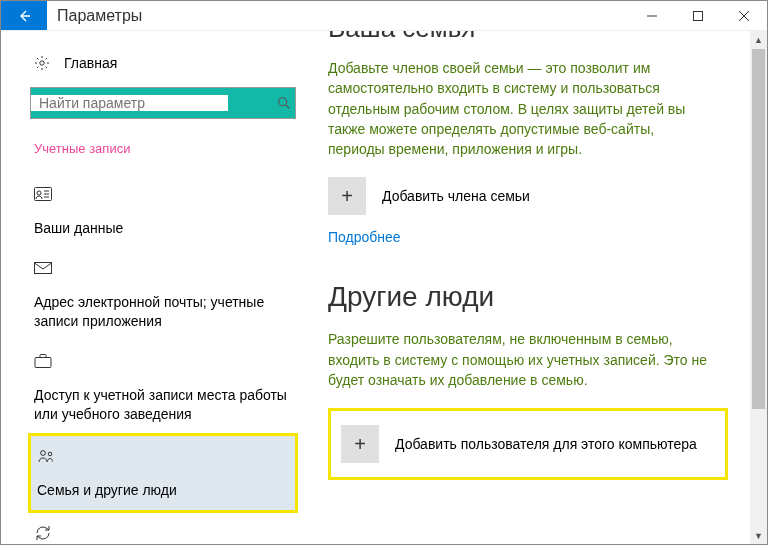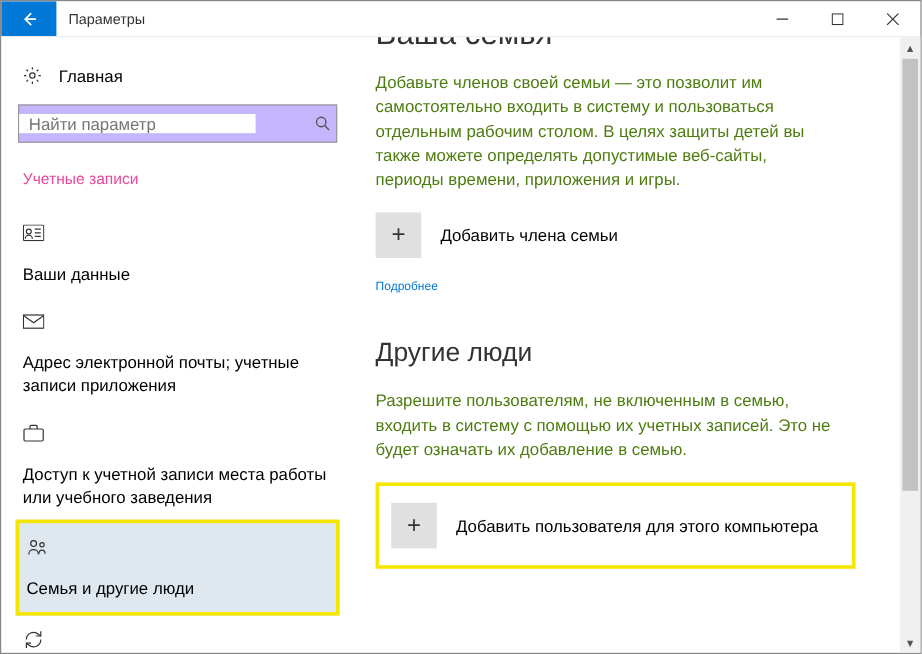--- a/index.html
+++ b/index.html
@@ -6,7 +6,7 @@
   body { font-family: "Segoe UI", -apple-system, sans-serif; font-size: 14px; color: #000; background: #fff; width: 768px; height: 545px; overflow: hidden; border: 1px solid #888; }
   .titlebar { height: 30px; display: flex; align-items: stretch; border-bottom: 1px solid #eee; }
   .back-btn { width: 46px; background: #0078d7; display: flex; align-items: center; justify-content: center; color: #fff; cursor: pointer; }
-  .title { flex: 1; display: flex; align-items: center; padding-left: 10px; font-size: 12px; color: #333; }
+  .title { flex: 1; display: flex; align-items: center; padding-left: 10px; font-size: 16px; color: #333; }
   .win-controls { display: flex; }
   .win-btn { width: 46px; display: flex; align-items: center; justify-content: center; color: #333; cursor: pointer; }
   .content { display: flex; height: calc(100% - 30px); }

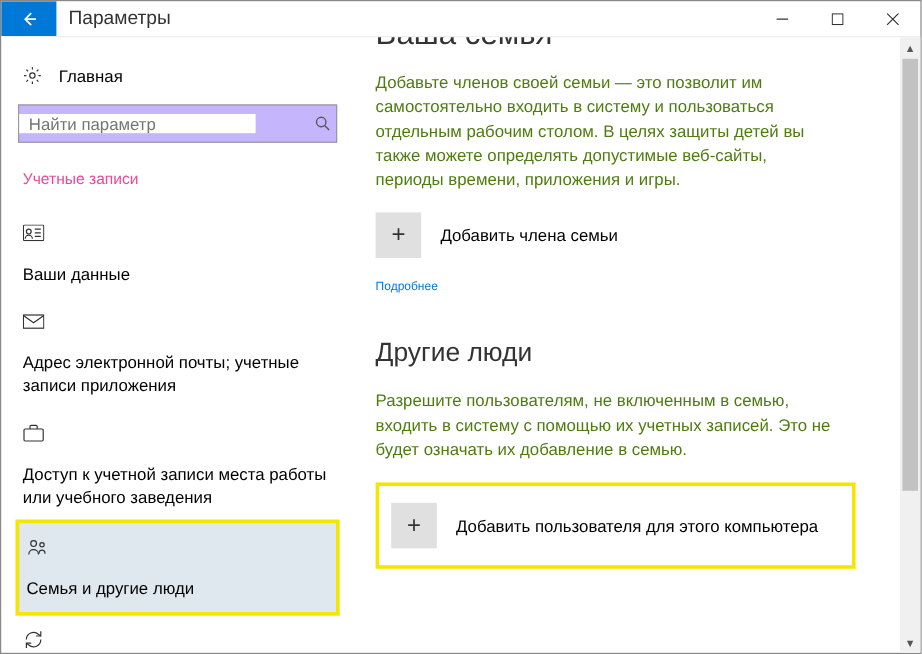--- a/index.html
+++ b/index.html
@@ -9,7 +9,7 @@
   .title { flex: 1; display: flex; align-items: center; padding-left: 10px; font-size: 16px; color: #333; }
   .win-controls { display: flex; }
   .win-btn { width: 46px; display: flex; align-items: center; justify-content: center; color: #333; cursor: pointer; }
-  .content { display: flex; height: calc(100% - 30px); }
+  .content { display: flex; height: calc(100% - 30px); margin-left: 15px; }
   .sidebar { width: 294px; padding: 20px 12px 12px 12px; overflow: hidden; }
   .home-row { display: flex; align-items: center; gap: 14px; padding: 4px 6px 10px 6px; cursor: pointer; }
   .gear { width: 16px; height: 16px; }

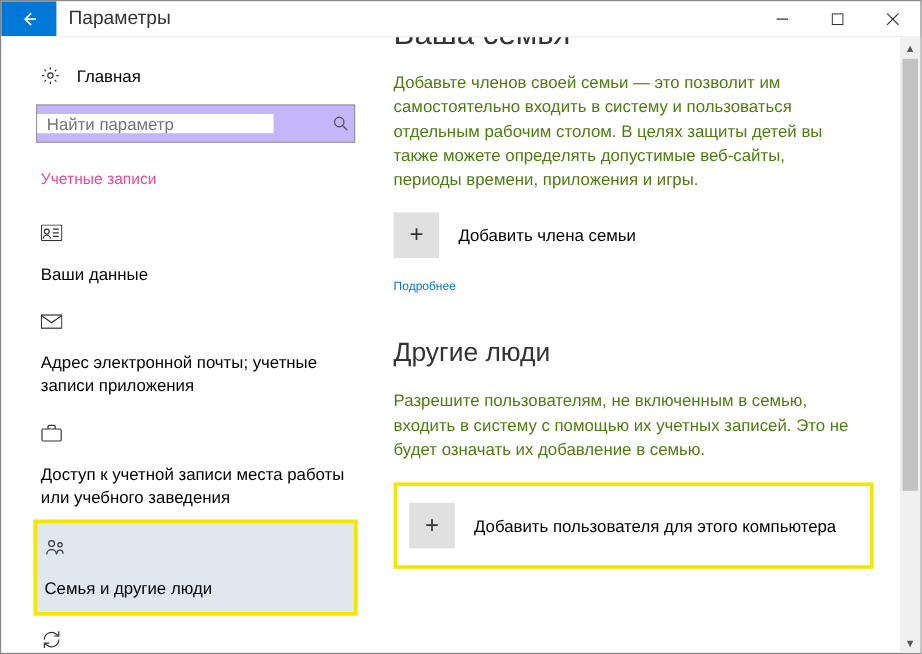--- a/index.html
+++ b/index.html
@@ -13,7 +13,7 @@
   .sidebar { width: 294px; padding: 20px 12px 12px 12px; overflow: hidden; }
   .home-row { display: flex; align-items: center; gap: 14px; padding: 4px 6px 10px 6px; cursor: pointer; }
   .gear { width: 16px; height: 16px; }
-  .search { display: flex; align-items: center; border: 1px solid #999; height: 32px; margin: 6px 2px 18px 2px; background: #c4b5fd; gap: 44px; }
+  .search { display: flex; align-items: center; border: 1px solid #999; height: 32px; margin: 6px 2px 18px 2px; background: #14b8a6; gap: 44px; }
   .search input { flex: 1; border: none; outline: none; padding: 0 8px; font-size: 14px; font-family: inherit; color: #555; }
   .search-icon { width: 30px; display: flex; align-items: center; justify-content: center; color: #555; }
   .group-title { color: #ec4899; font-size: 13px; padding: 4px 6px 18px 6px; }

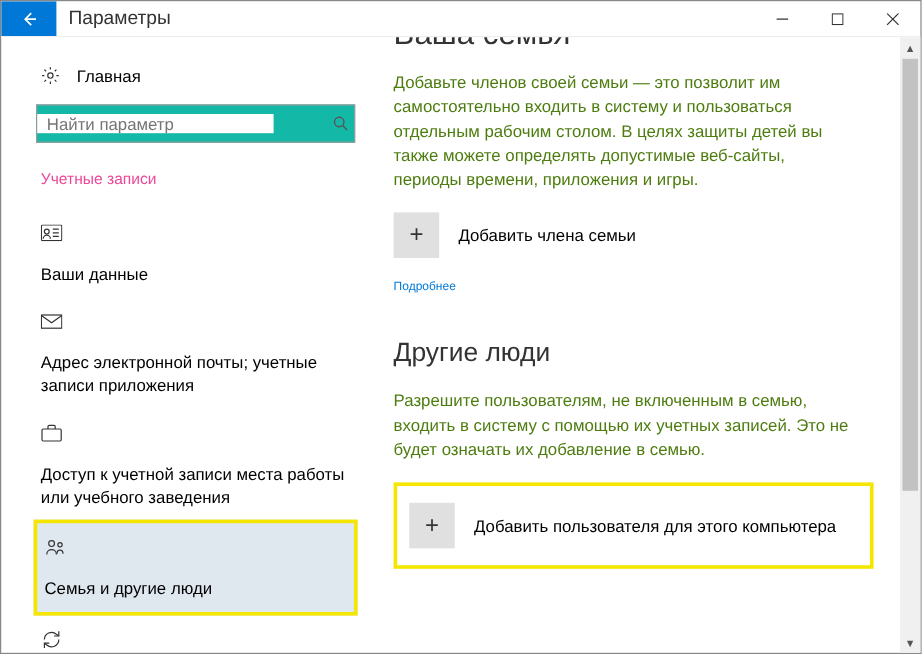--- a/index.html
+++ b/index.html
@@ -28,7 +28,7 @@
   .add-tile { display: flex; align-items: center; gap: 16px; margin-bottom: 14px; cursor: pointer; }
   .plus-box { width: 38px; height: 38px; background: #e0e0e0; display: flex; align-items: center; justify-content: center; font-size: 20px; color: #333; font-weight: 300; }
   .add-label { font-size: 14px; }
-  .link { color: #0078d7; font-size: 10px; cursor: pointer; margin-bottom: 8px; display: inline-block; }
+  .link { color: #0078d7; font-size: 14px; cursor: pointer; margin-bottom: 8px; display: inline-block; }
   .hl-block { border: 3px solid #f5e600; padding: 14px 14px 14px 10px; margin: 6px 0 16px 0; display: flex; align-items: center; gap: 16px; max-width: 400px; cursor: pointer; }
   svg { display: block; }
   .scrollbar-track { position: absolute; right: 1px; top: 31px; width: 17px; bottom: 1px; background: #f0f0f0; }

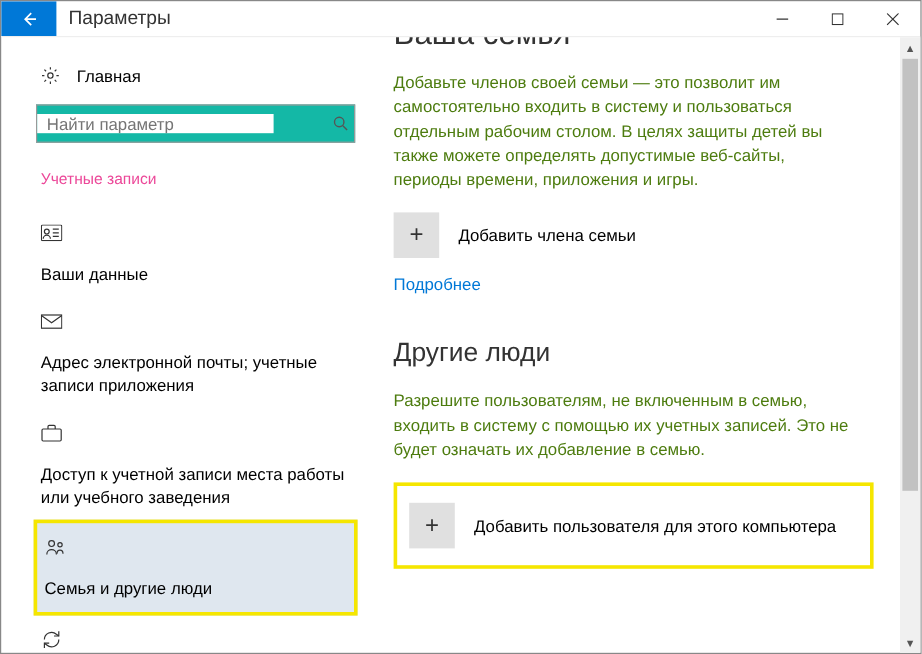--- a/index.html
+++ b/index.html
@@ -23,7 +23,7 @@
   .highlight { border: 3px solid #f5e600; }
   .main { flex: 1; padding: 0 22px 12px 18px; overflow-y: auto; }
   .heading-partial { font-size: 26px; font-weight: 300; color: #333; margin-bottom: 14px; margin-top: 6px; overflow: hidden; }
-  .heading { font-size: 22px; font-weight: 300; color: #333; margin: 28px 0 16px 0; }
+  .heading { font-size: 28px; font-weight: 300; color: #333; margin: 28px 0 16px 0; }
   .para { font-size: 14px; line-height: 1.45; color: #4d7c0f; margin-bottom: 18px; max-width: 380px; }
   .add-tile { display: flex; align-items: center; gap: 16px; margin-bottom: 14px; cursor: pointer; }
   .plus-box { width: 38px; height: 38px; background: #e0e0e0; display: flex; align-items: center; justify-content: center; font-size: 20px; color: #333; font-weight: 300; }

